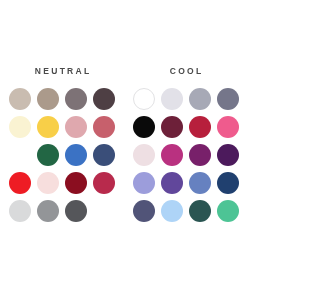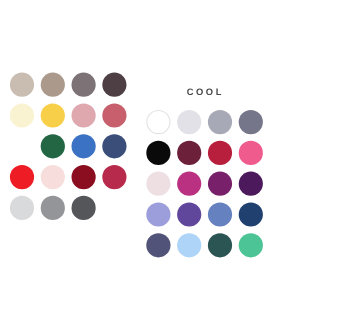--- a/index.html
+++ b/index.html
@@ -77,6 +77,7 @@
   <div class="palettes">
 
     <div class="palette palette-neutral">
+      <div class="palette-title">NEUTRAL</div>
       <div class="swatch-grid">
           <span class="swatch" style="background: rgb(201, 188, 176);"></span>
           <span class="swatch" style="background: rgb(171, 154, 139);"></span>

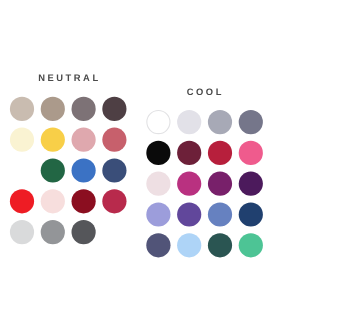--- a/index.html
+++ b/index.html
@@ -36,7 +36,7 @@
     align-items: center;
   }
   .palette-neutral { width: 124px; }
-  .palette-cool { width: 123px; margin-top: 12px; }
+  .palette-cool { width: 123px; }
 
   .palette-title {
     font-family: "Liberation Sans", sans-serif;

